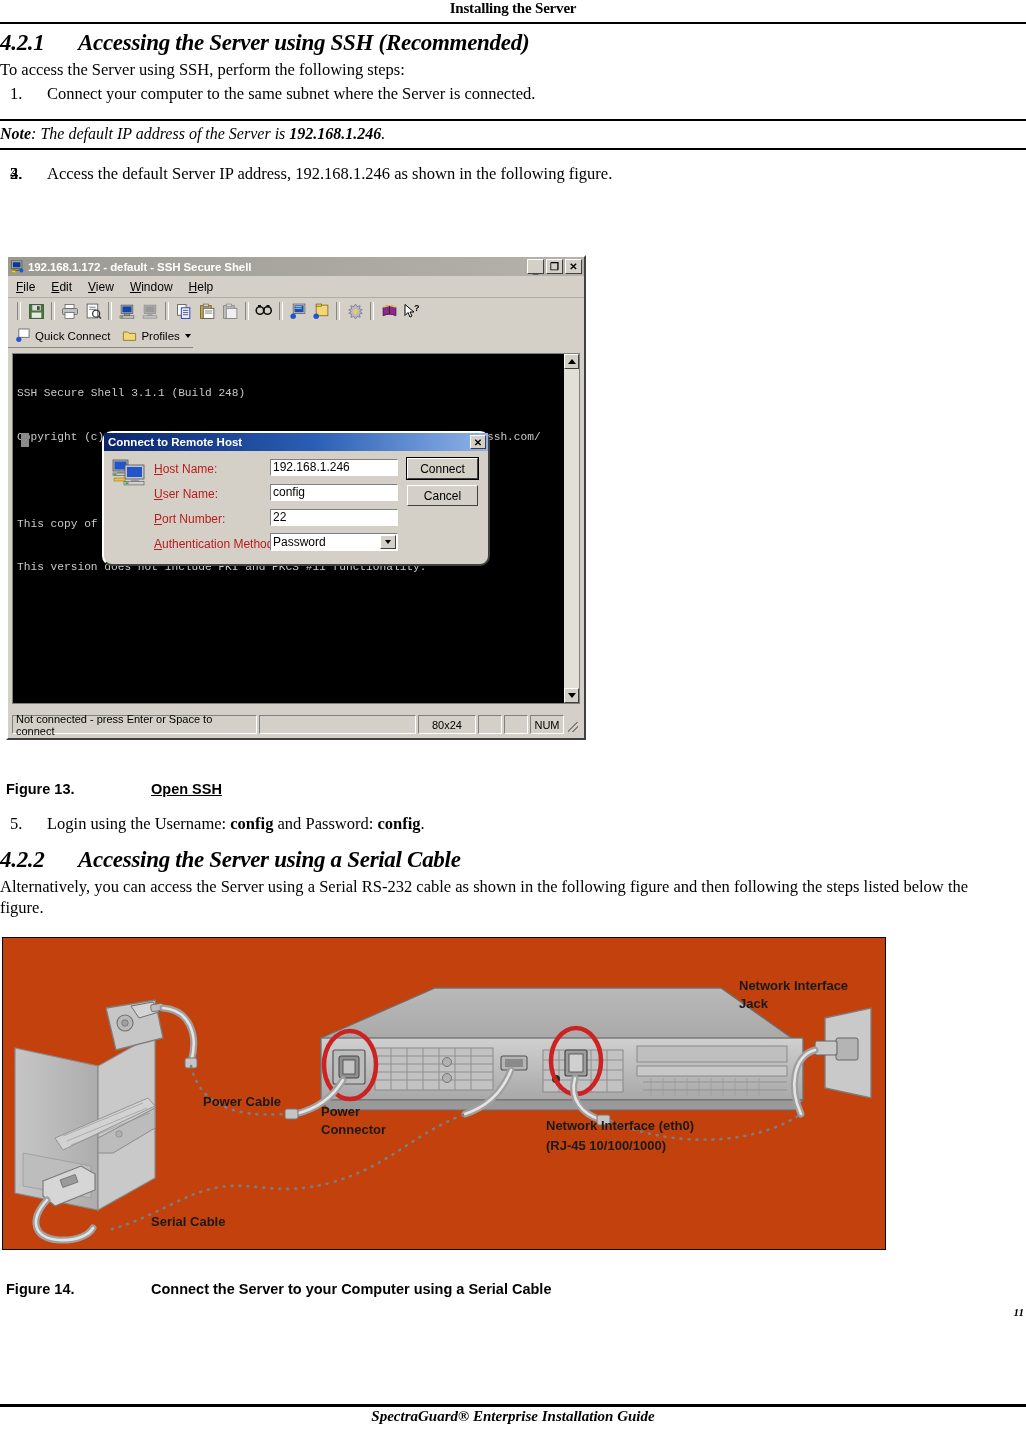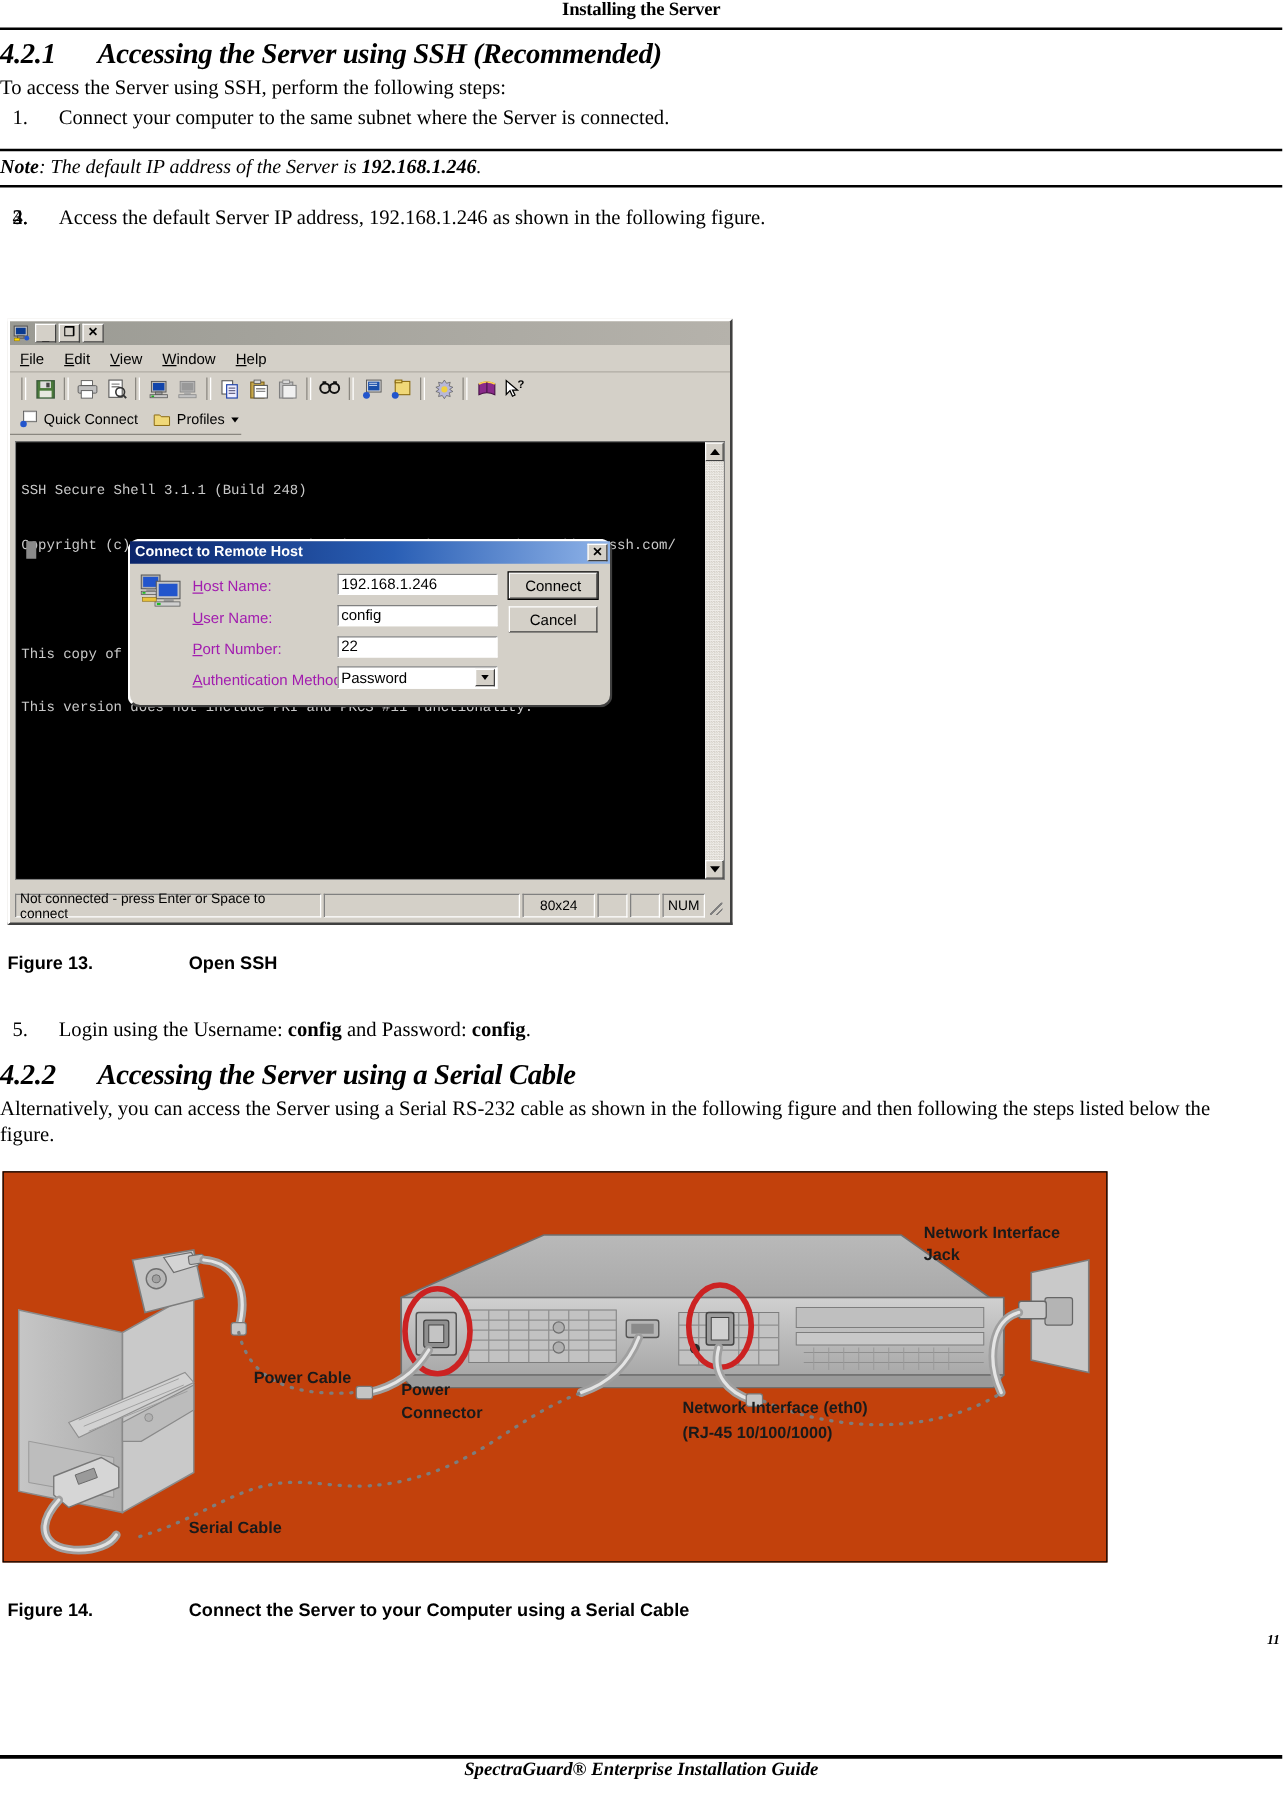--- a/index.html
+++ b/index.html
@@ -483,6 +483,7 @@
       <circle cx="12.5" cy="12" r="2.2" fill="#2255cc"></circle>
       <rect x="1" y="12" width="5" height="2.5" fill="#ffd700" stroke="#806a00" stroke-width="0.4"></rect>
     </svg>
+    <div class="tb-text">192.168.1.172 - default - SSH Secure Shell</div>
     <div class="winbtns">
       <div class="winbtn">
           <span style="line-height:19px;">_</span>

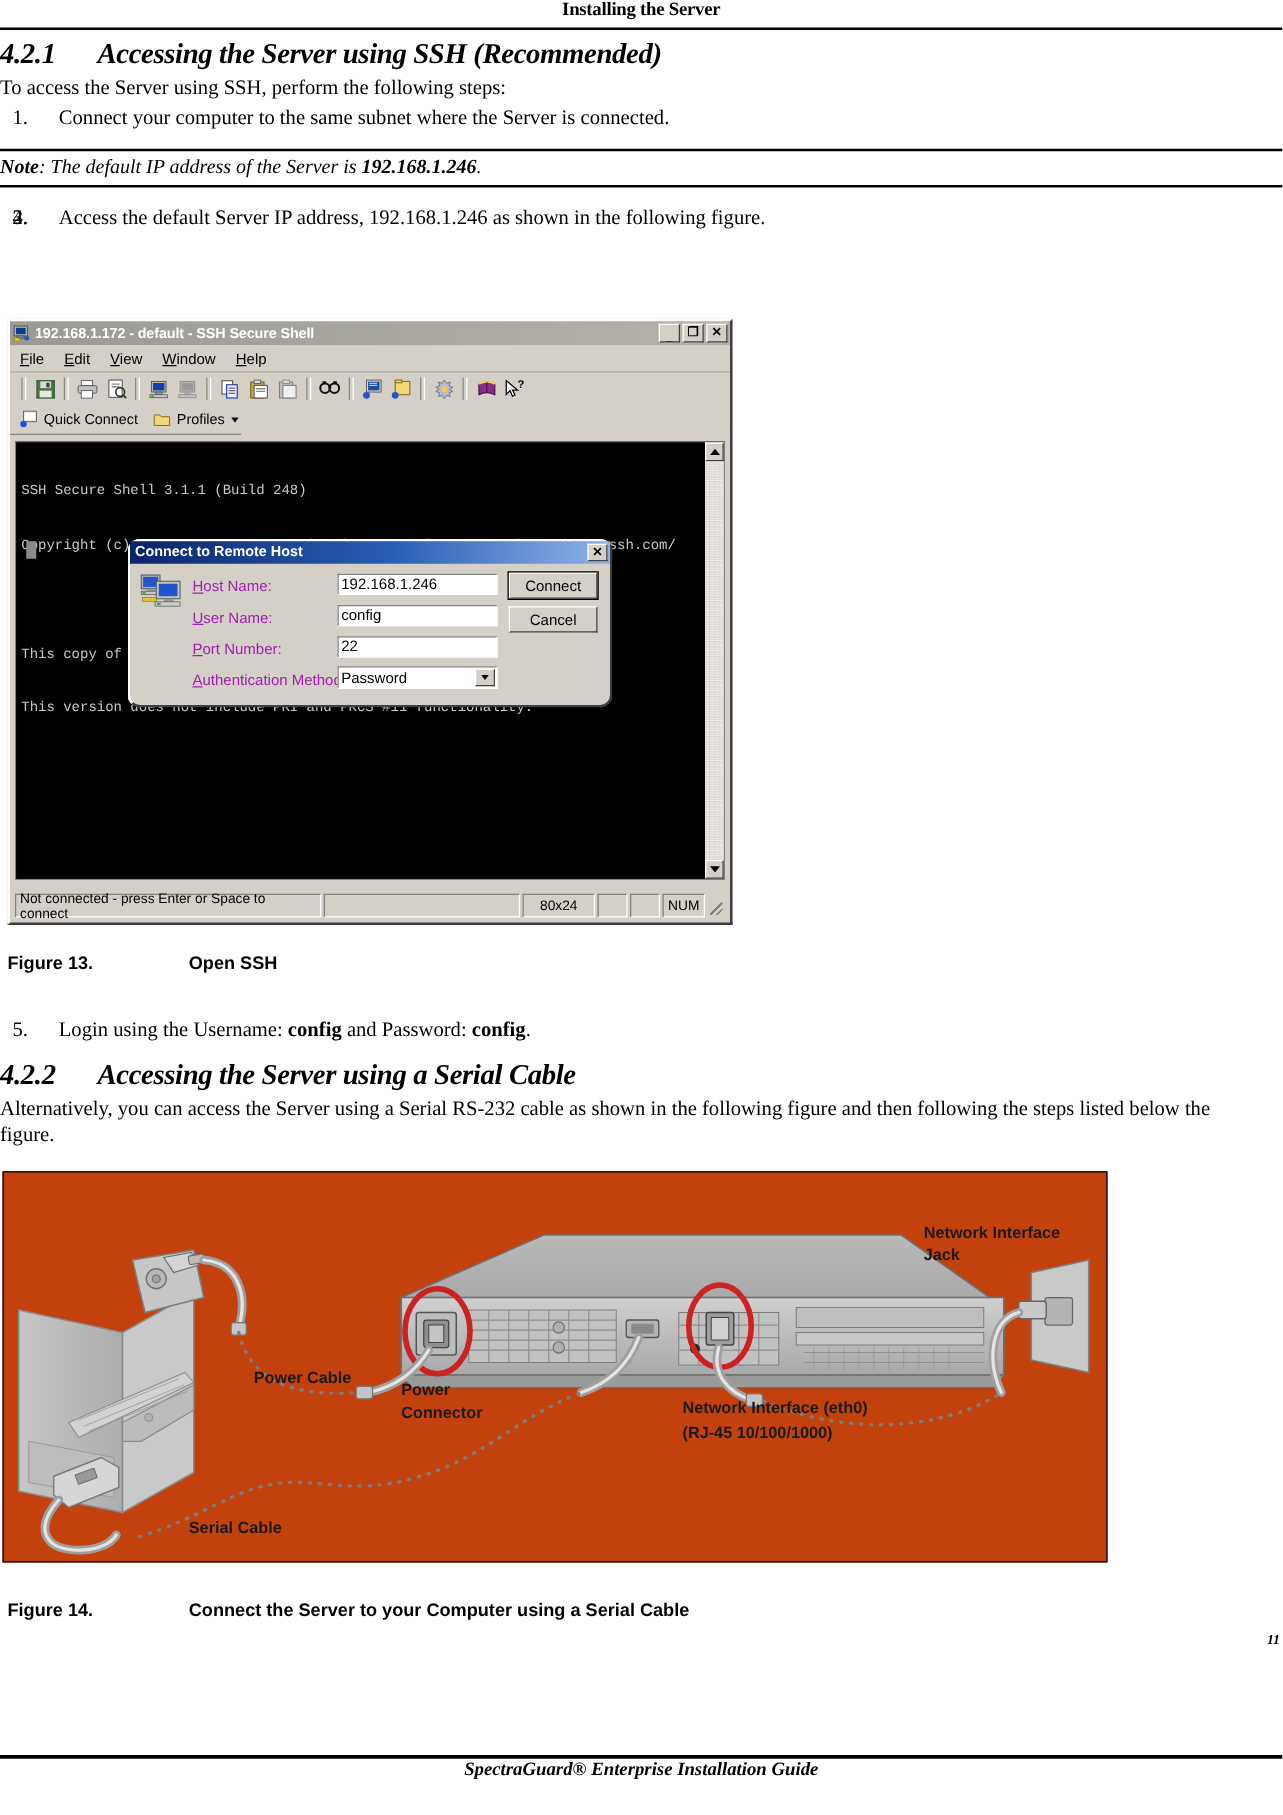--- a/index.html
+++ b/index.html
@@ -347,7 +347,7 @@
     display: flex; align-items: center;
   }
   .flabel {
-    font-size: 12px; color: #a21caf; white-space: nowrap;
+    font-size: 12px; color: #b91c1c; white-space: nowrap;
     font-family: "Liberation Sans", sans-serif;
   }
   .flabel u { text-decoration: underline; }

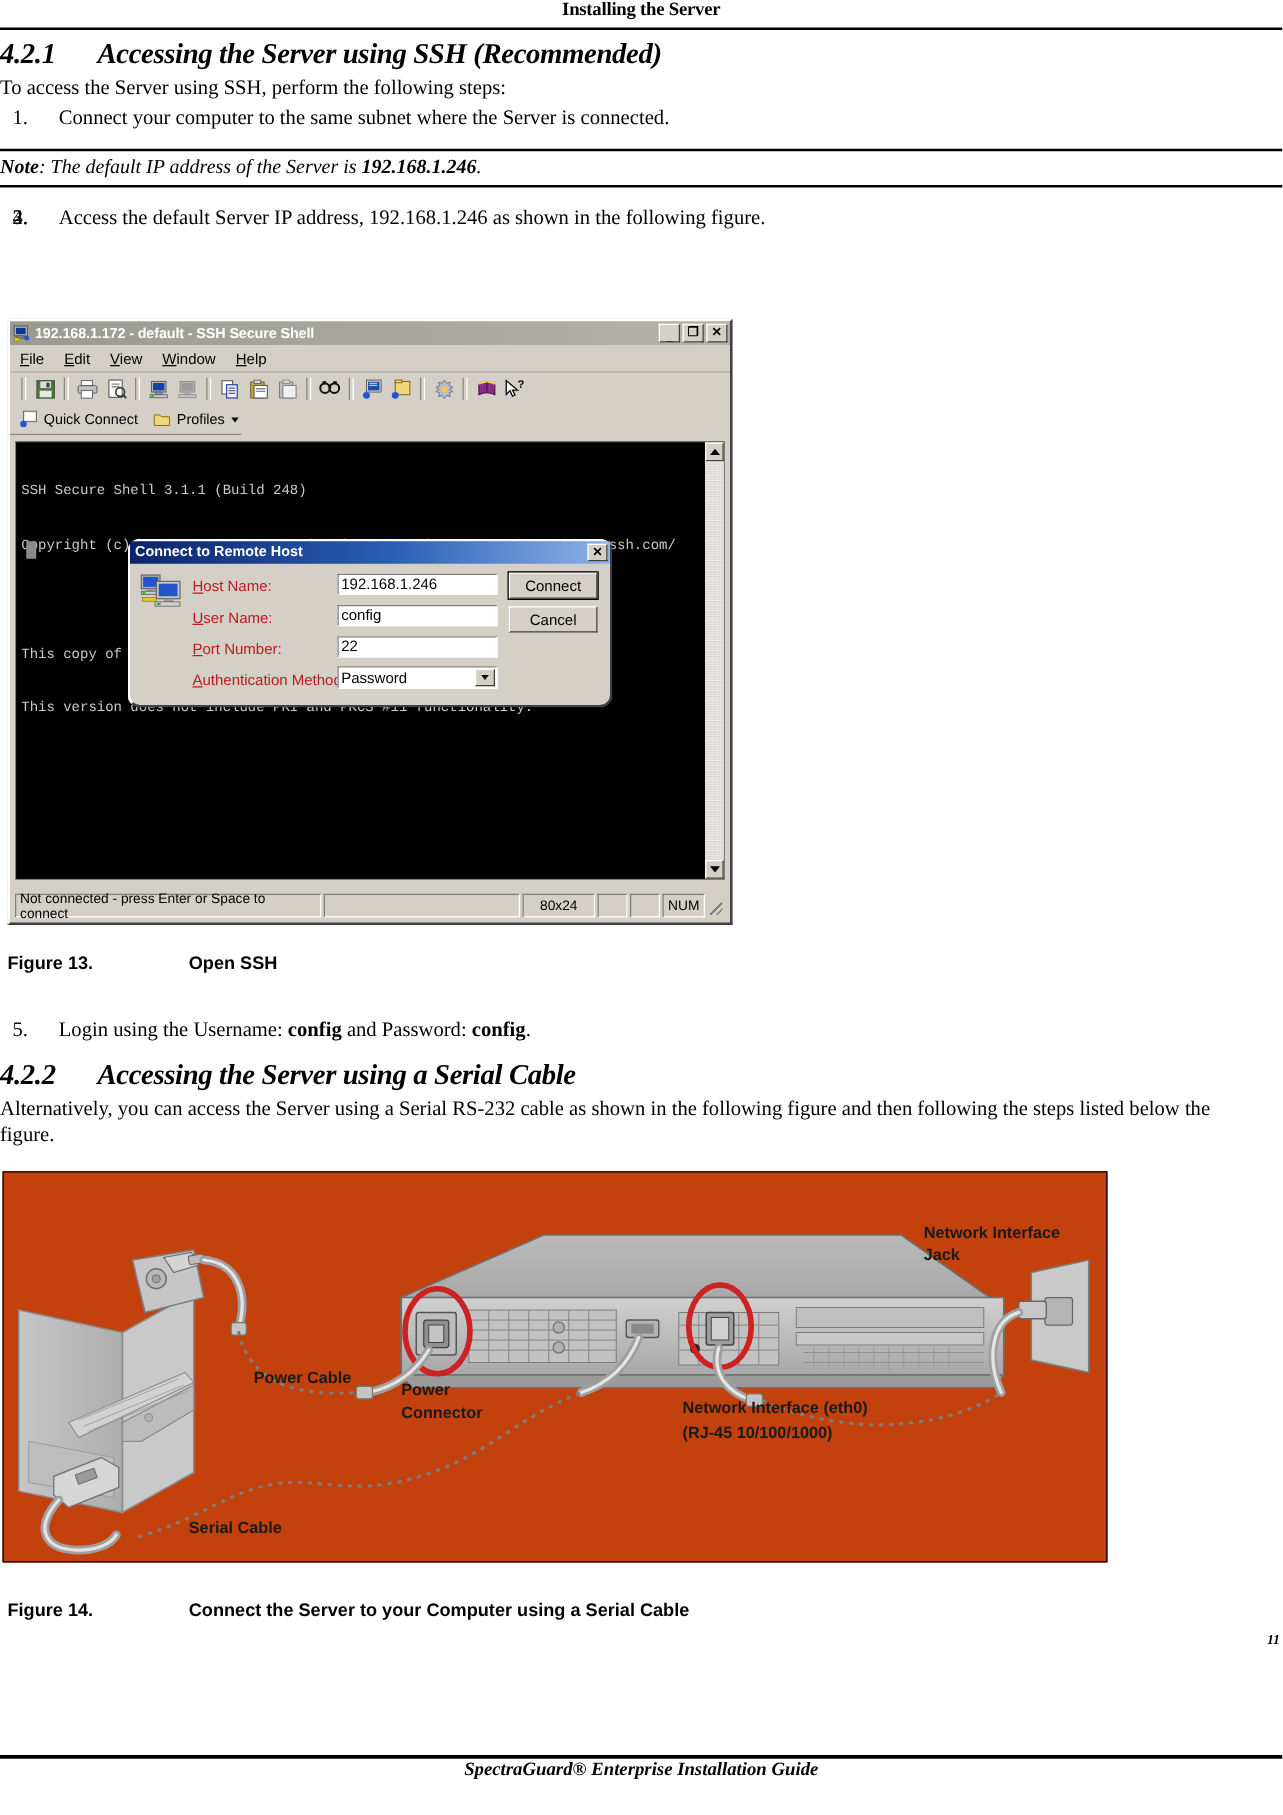--- a/index.html
+++ b/index.html
@@ -724,7 +724,7 @@
   </div>
 </div>
 
-<div class="fig-caption" style="position:absolute; left:6px; top:763px;">
+<div class="fig-caption" style="position:absolute; left:6px; top:781px;text-decoration:underline;">
   <span class="fnum">Figure  13.</span><span>Open SSH</span>
 </div>
 

